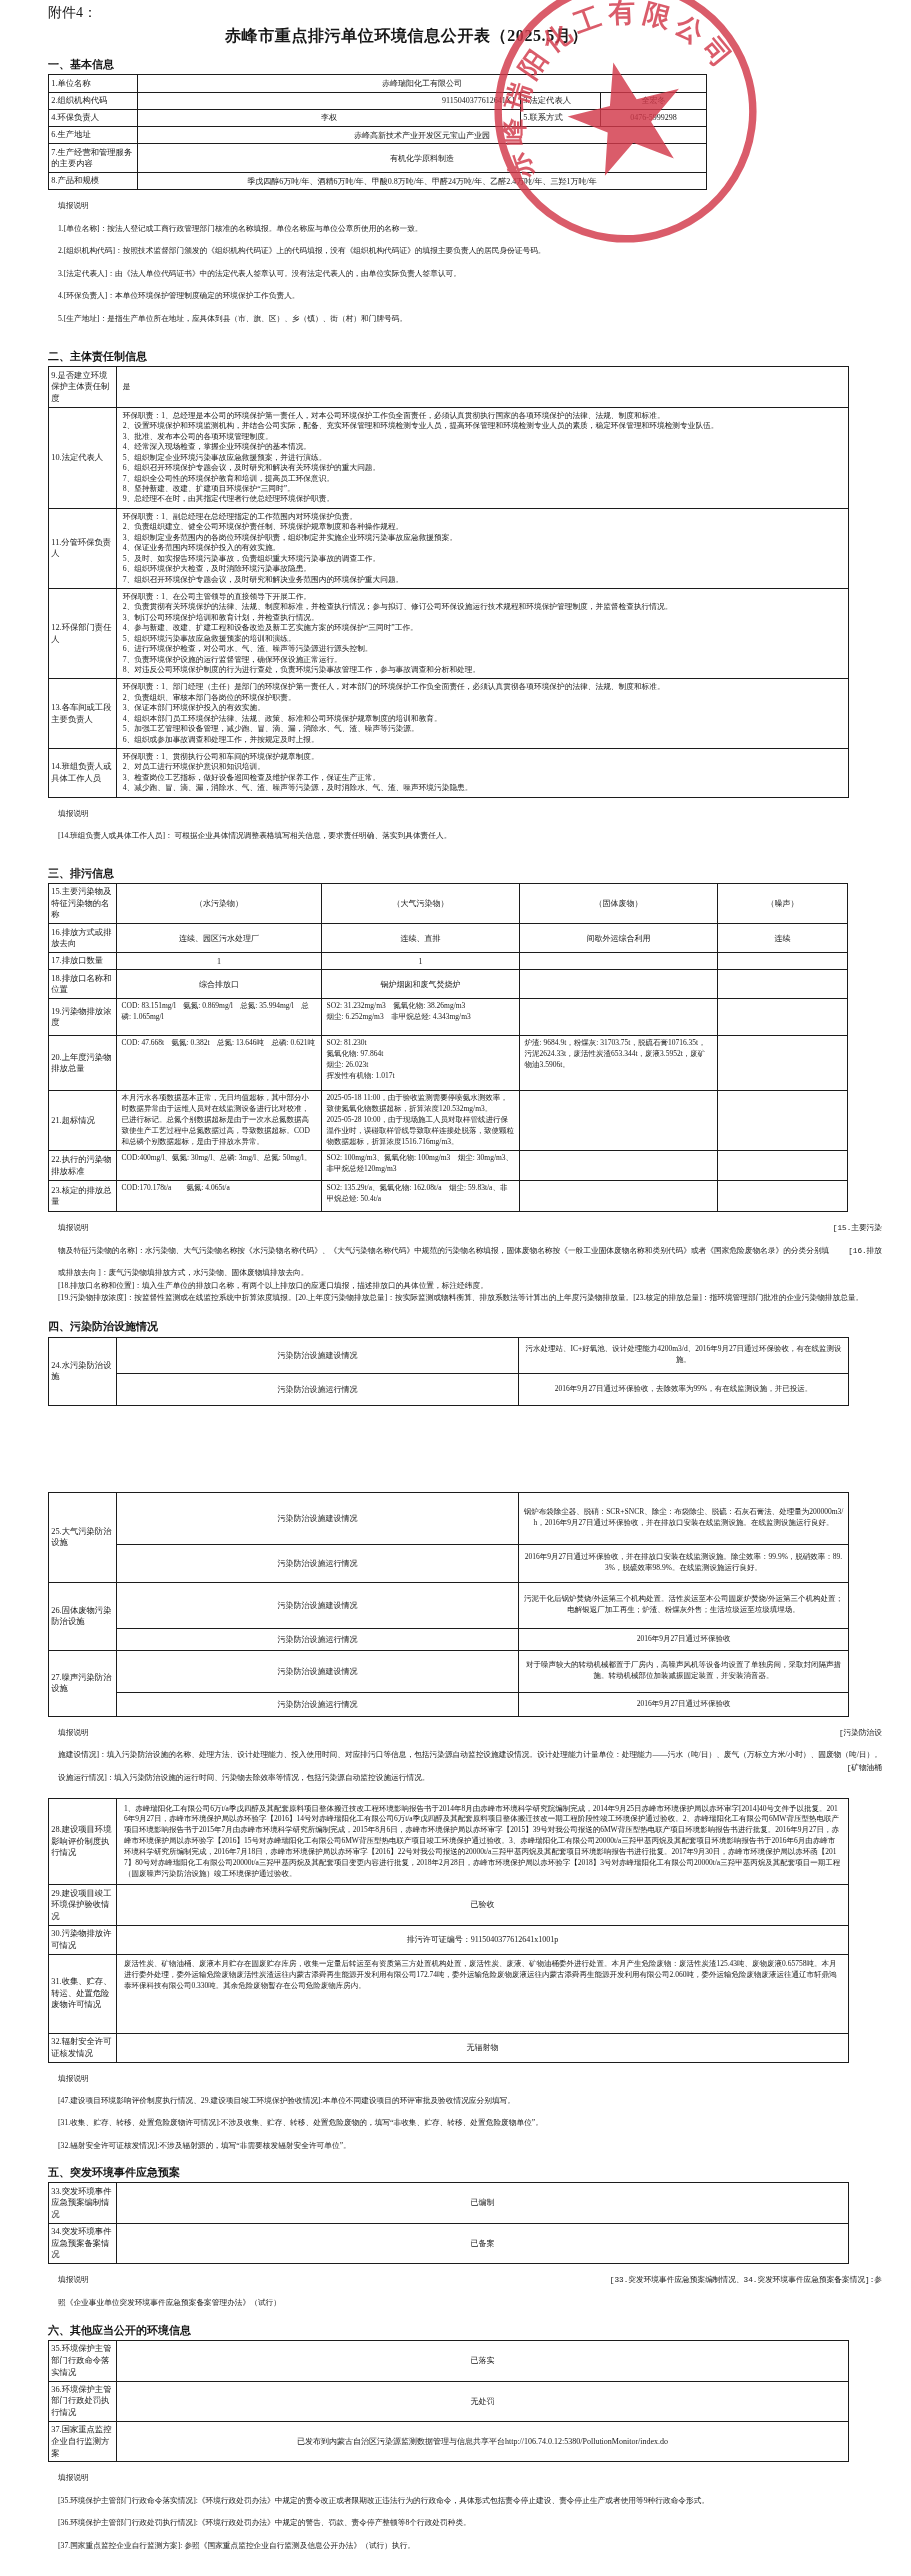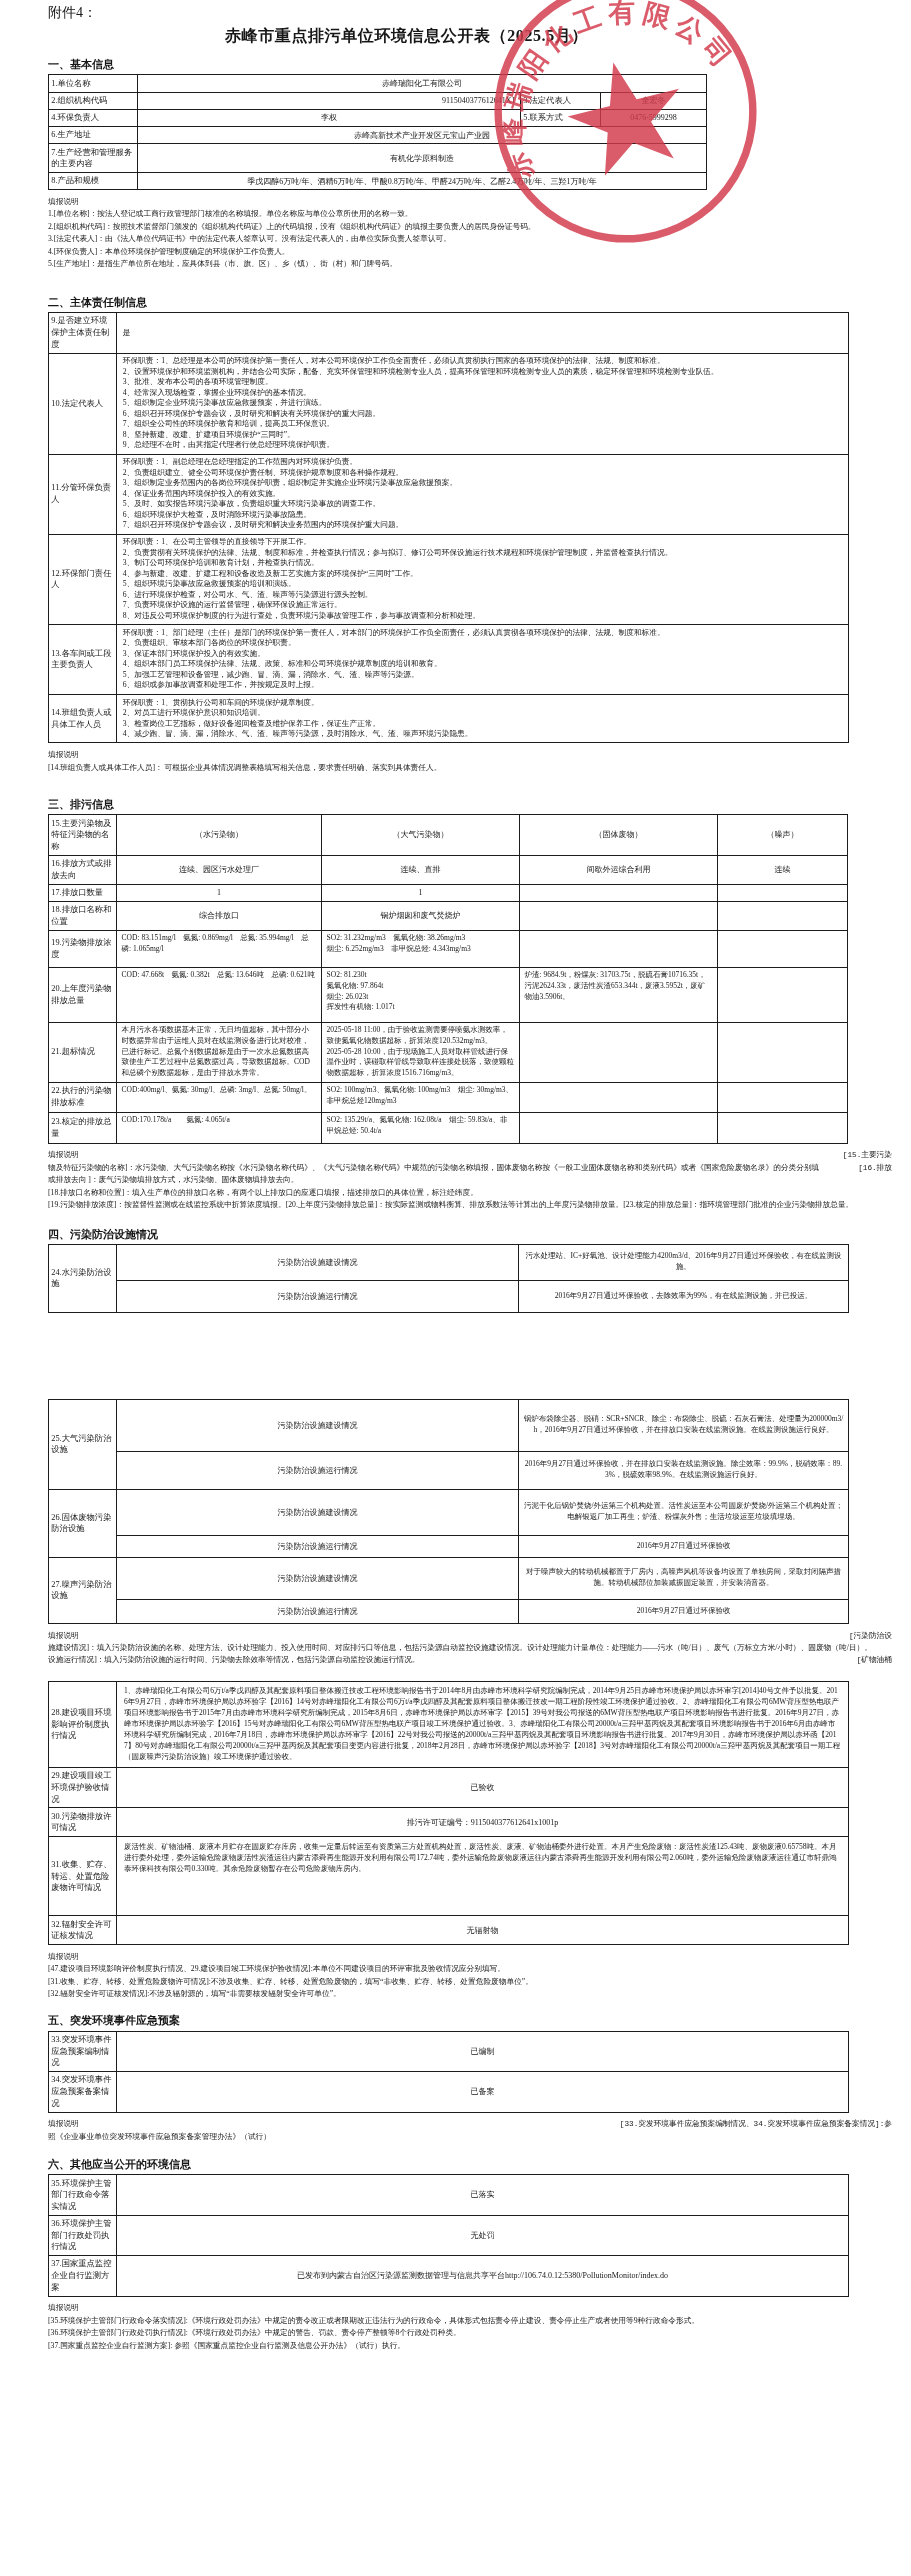--- a/index.html
+++ b/index.html
@@ -21,7 +21,7 @@
   td.small{font-size:7.5px;line-height:1.45;white-space:pre-line;}
   .notes{width:844px;margin:5.7px 0 0 0;font-size:7.7px;line-height:1.62;}
   .notes .nt{font-weight:normal;}
-  .notes p{margin:0;}
+  .notes p{margin:10px;}
   .frag-r{float:right;font-family:Liberation Mono, monospace;}
   .gap-page{height:86px;}
   .seal{position:absolute;left:489px;top:-25px;width:273px;height:273px;

